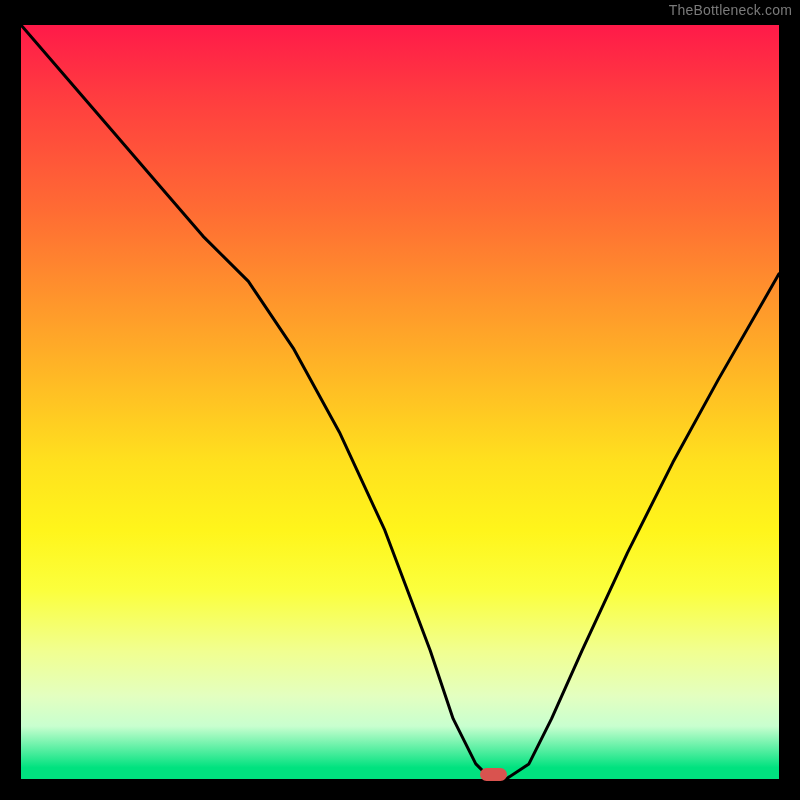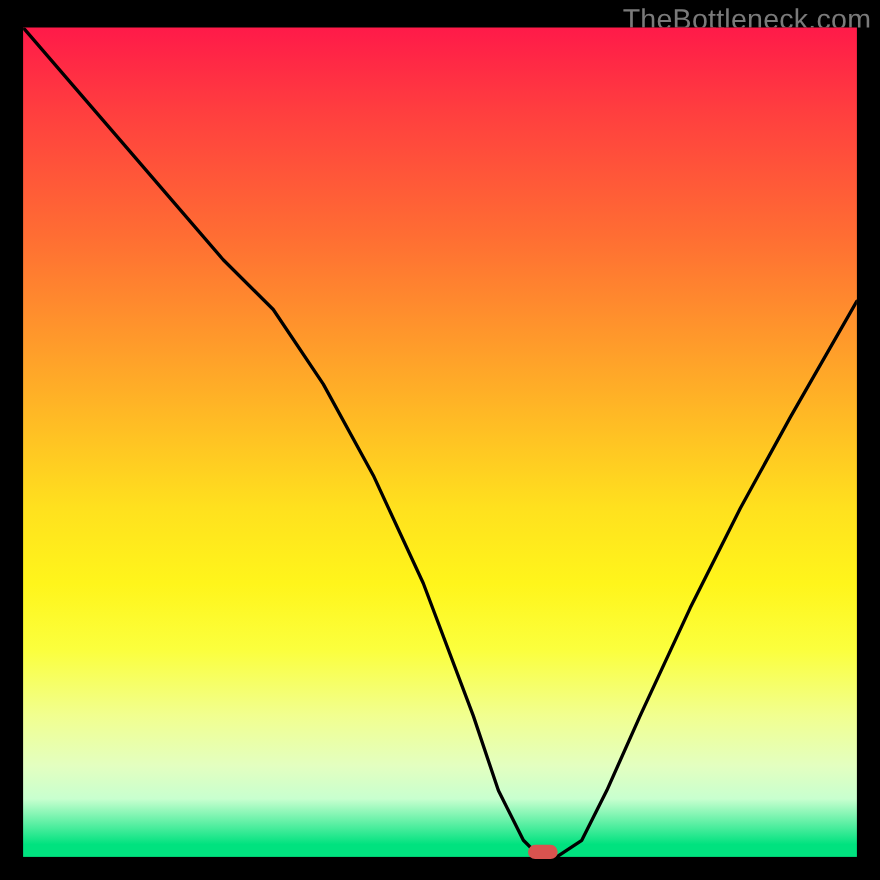--- a/index.html
+++ b/index.html
@@ -57,7 +57,7 @@
     top: 2px;
     right: 8px;
     font-family: Arial, Helvetica, sans-serif;
-    font-size: 26px;
+    font-size: 14px;
     color: #7a7a7a;
     letter-spacing: 0.2px;
   }

